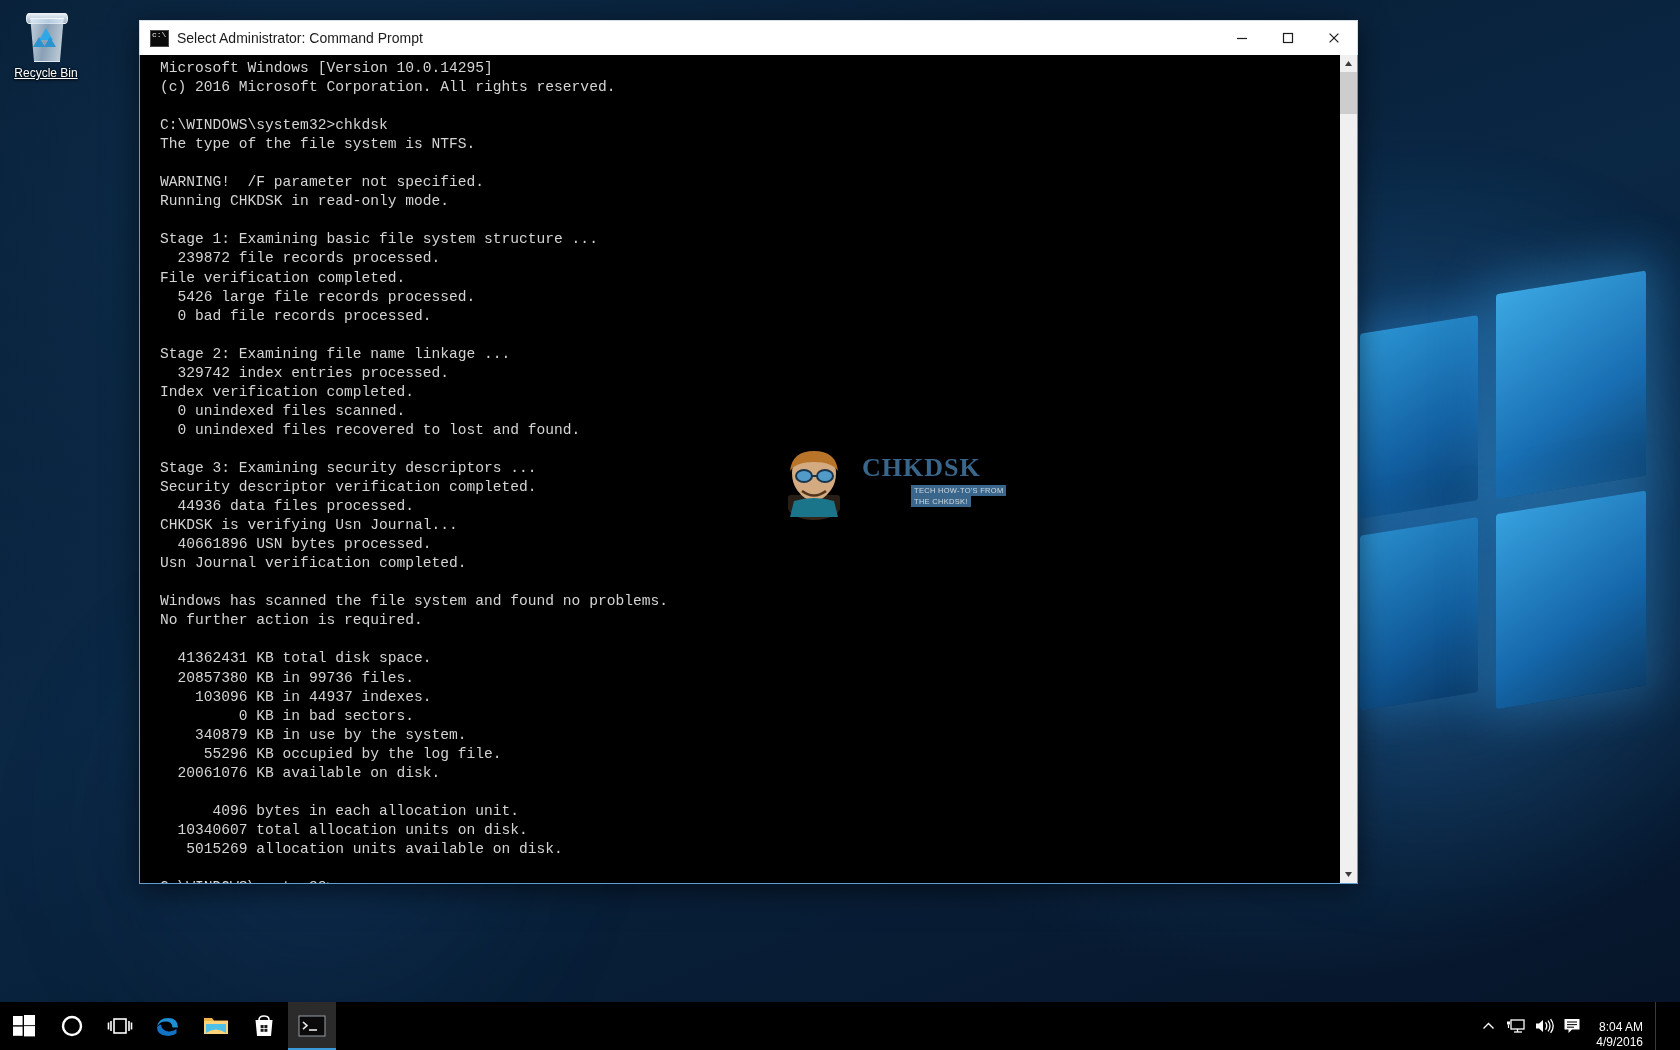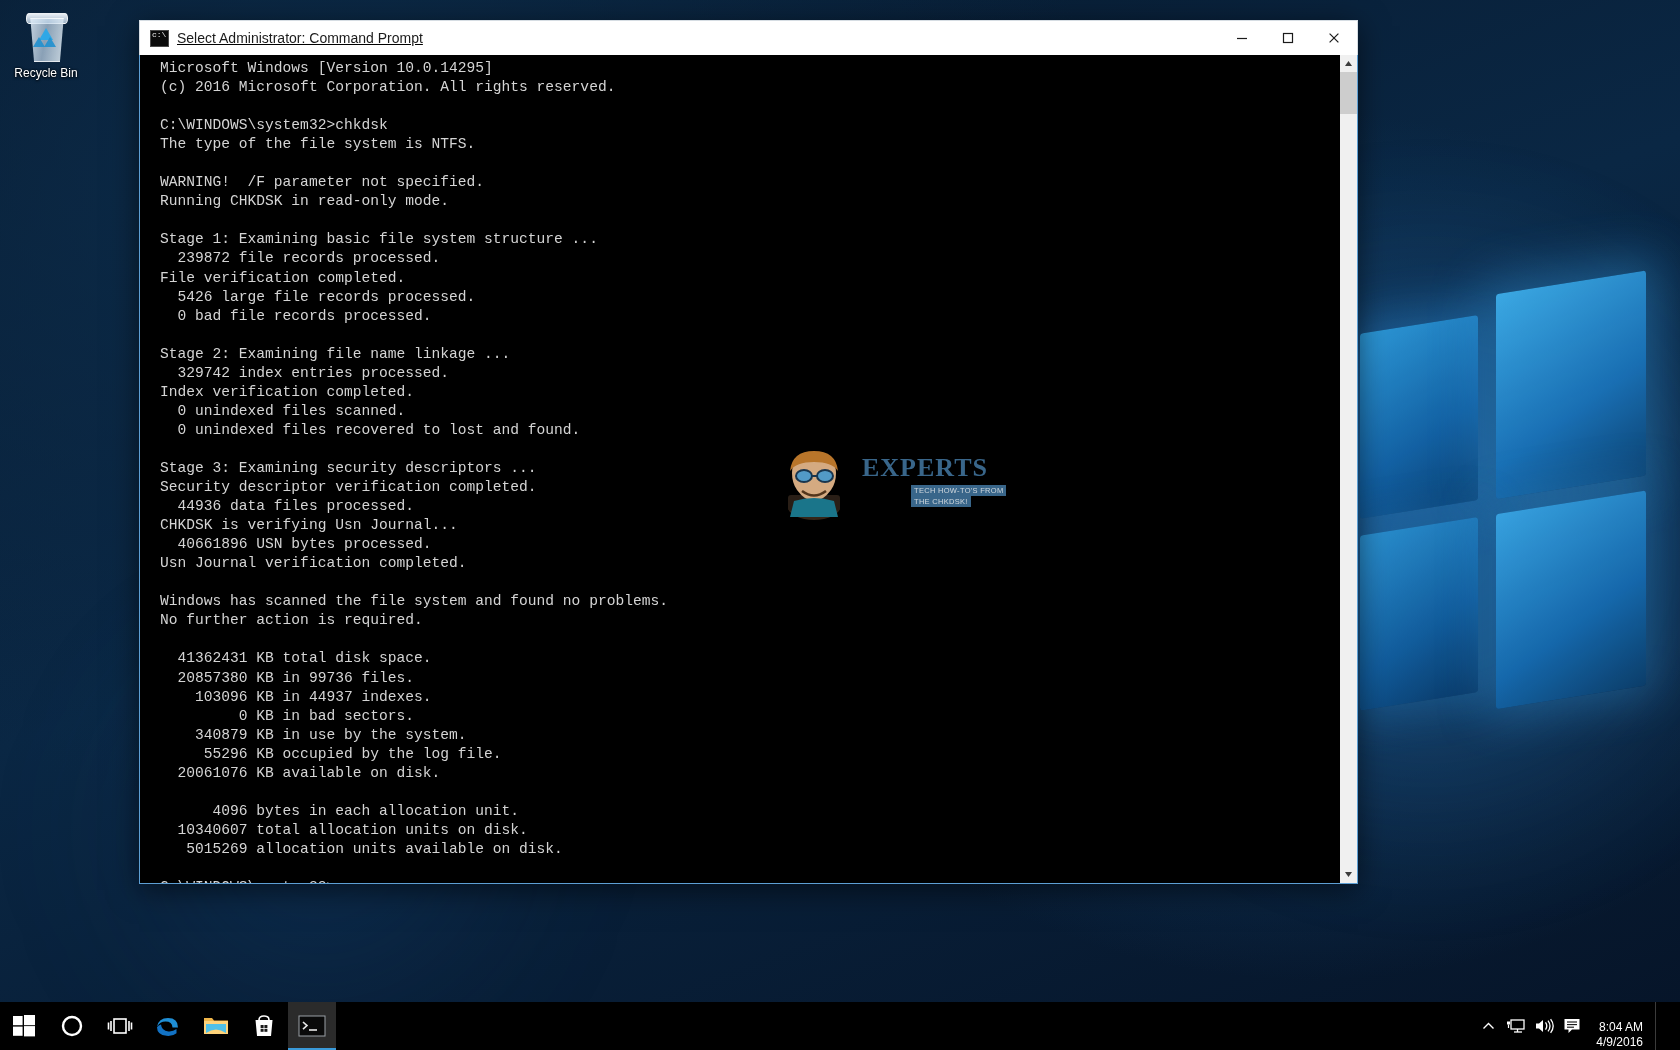--- a/index.html
+++ b/index.html
@@ -94,7 +94,6 @@
     position: absolute; left: 139px; top: 20px;
     width: 1219px; height: 864px;
     box-shadow: 0 6px 28px rgba(0,0,0,0.55);
-    text-decoration: underline;
   }
   #cmd-titlebar {
     height: 34px; background: #ffffff;

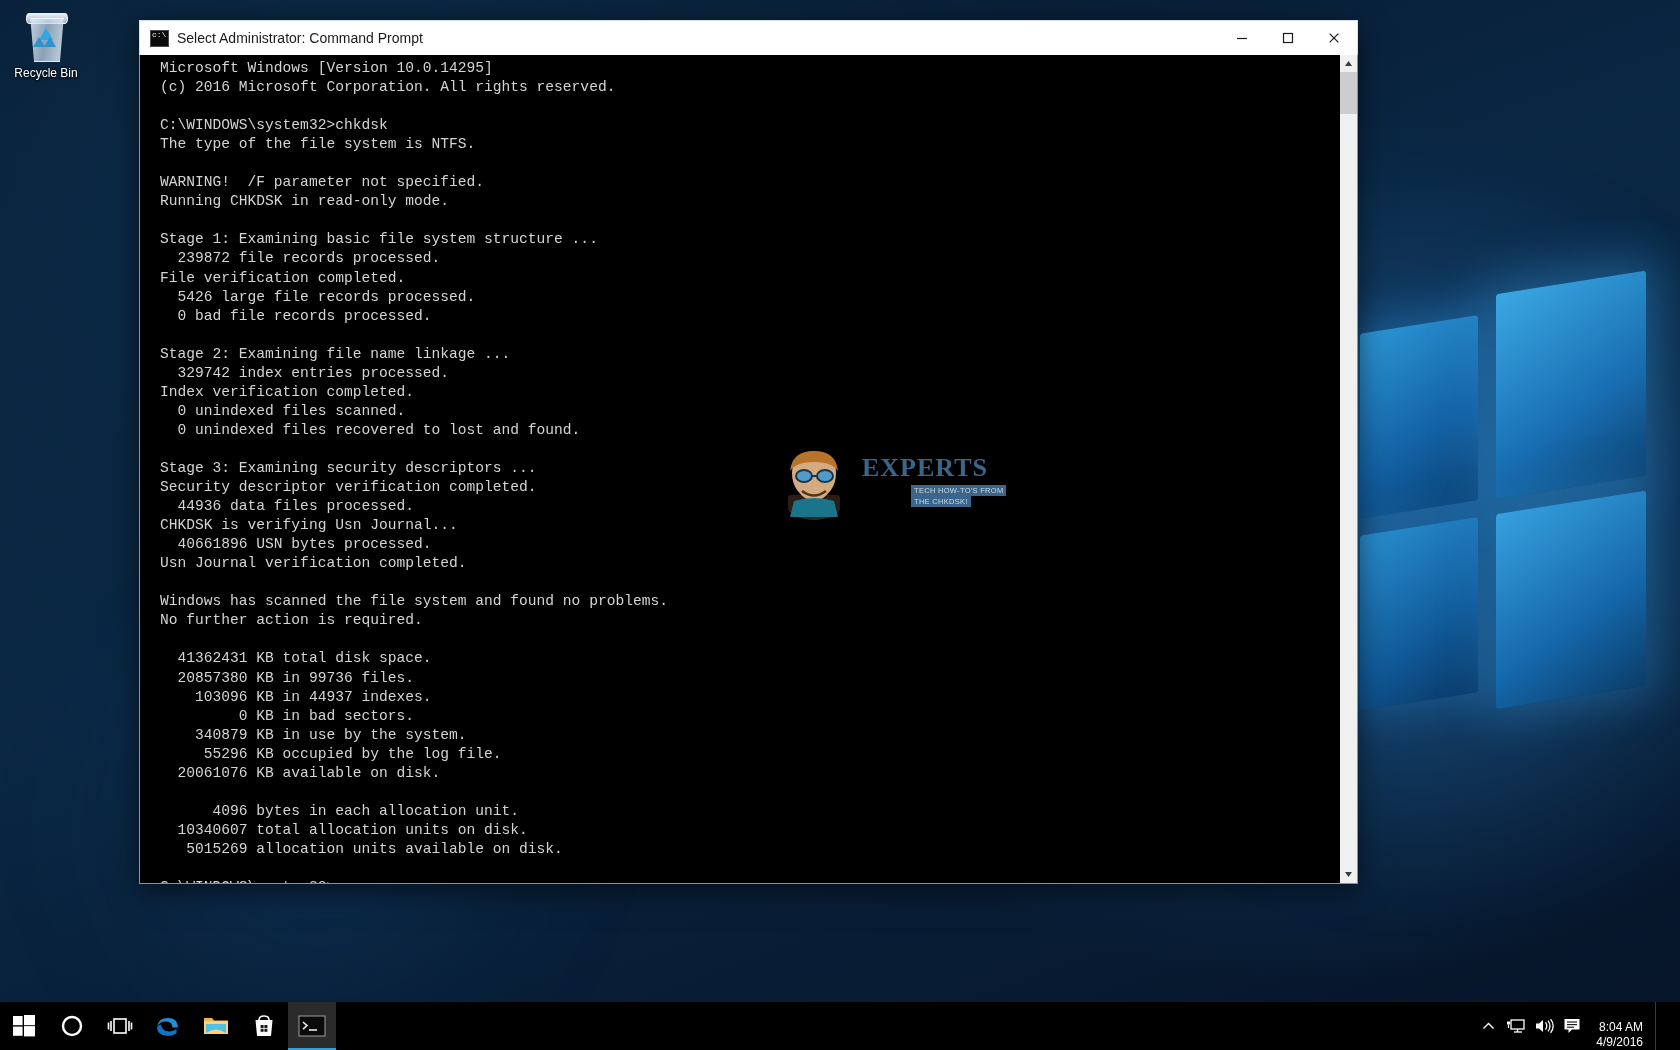--- a/index.html
+++ b/index.html
@@ -87,6 +87,7 @@
   #recycle-bin .label {
     color: #ffffff; font-size: 12px; line-height: 14px;
     text-shadow: 0 1px 3px rgba(0,0,0,0.95), 0 0 2px rgba(0,0,0,0.9);
+    text-decoration: underline;
   }
 
   

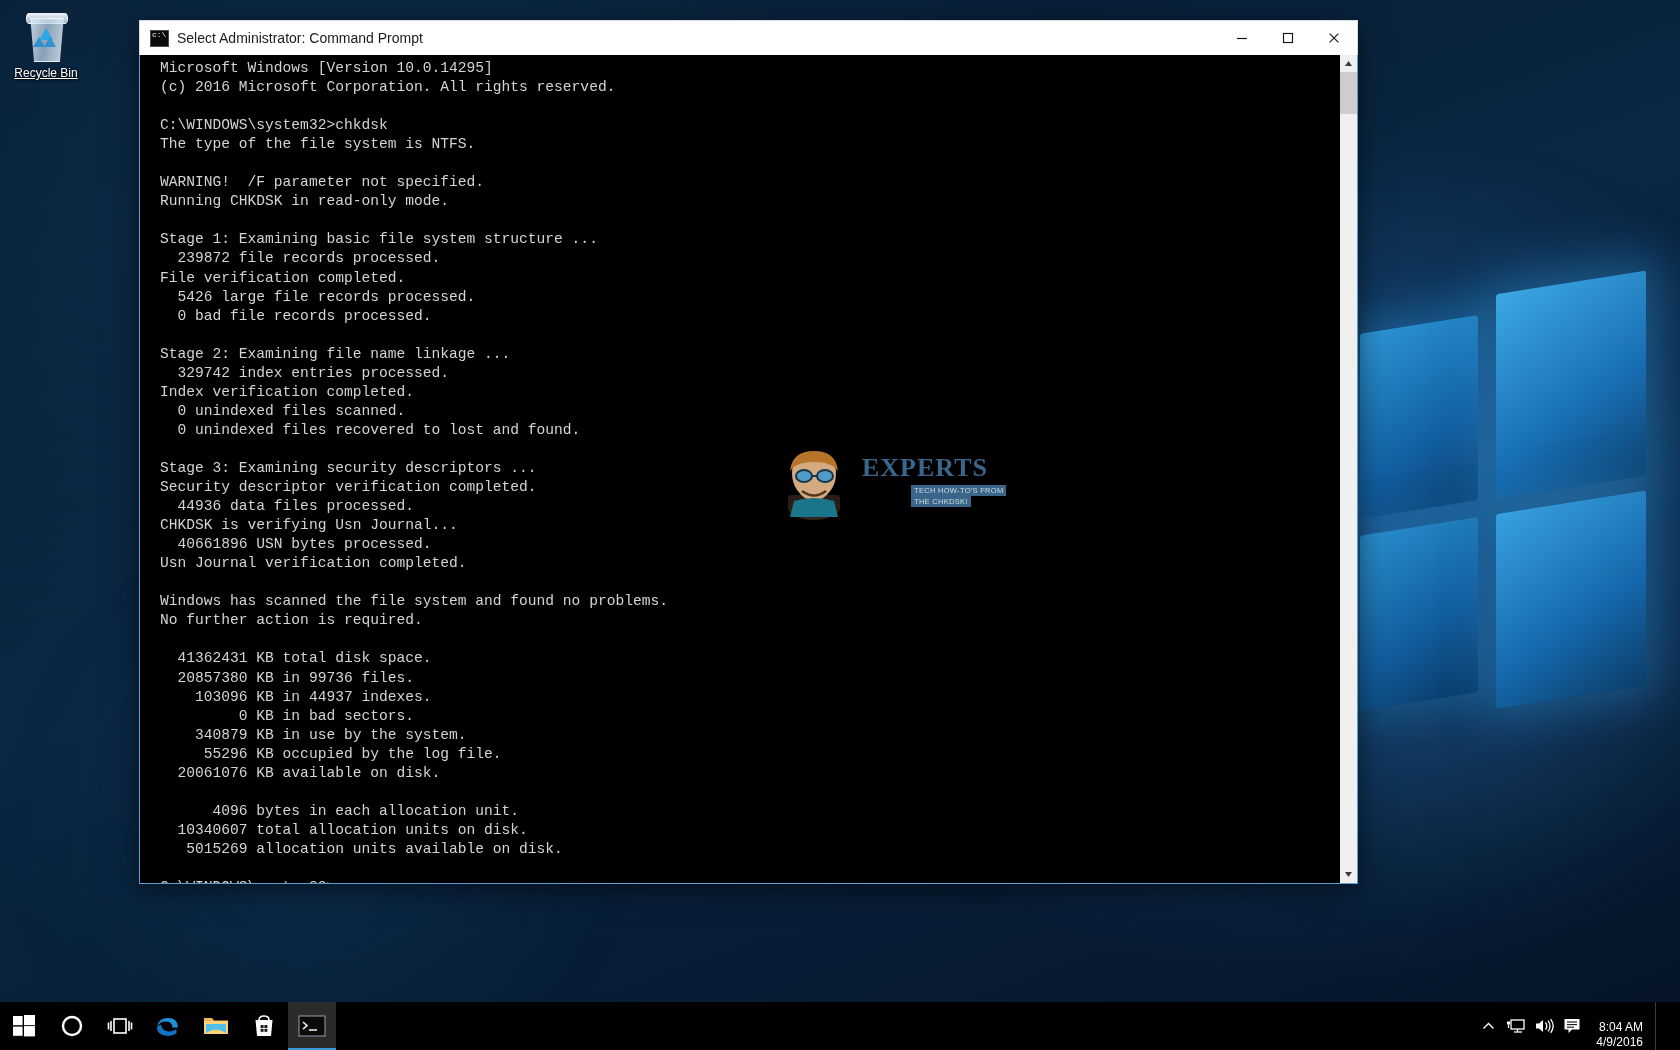--- a/index.html
+++ b/index.html
@@ -350,7 +350,7 @@
       <path d="M32 48 q12 9 24 0" stroke="#5b3a1e" stroke-width="2.5" fill="none"></path>
       <path d="M24 58 q20 -6 40 0 l4 16 l-48 0 z" fill="#1d7f96"></path>
     </svg>
-    <div class="wm-text">EXPERTS</div>
+    <div class="wm-text">CHKDSK</div>
     <div class="wm-tag1">TECH HOW-TO'S FROM</div>
     <div class="wm-tag2">THE CHKDSK!</div>
   </div>

